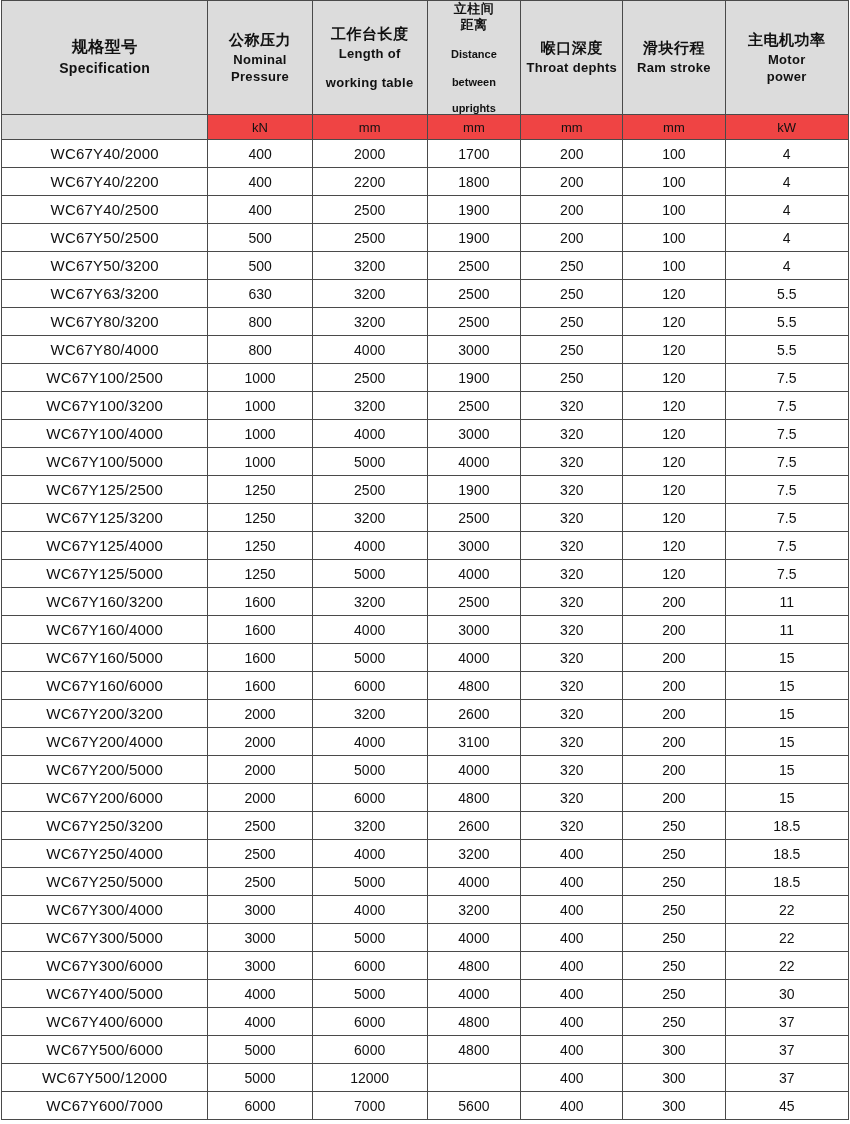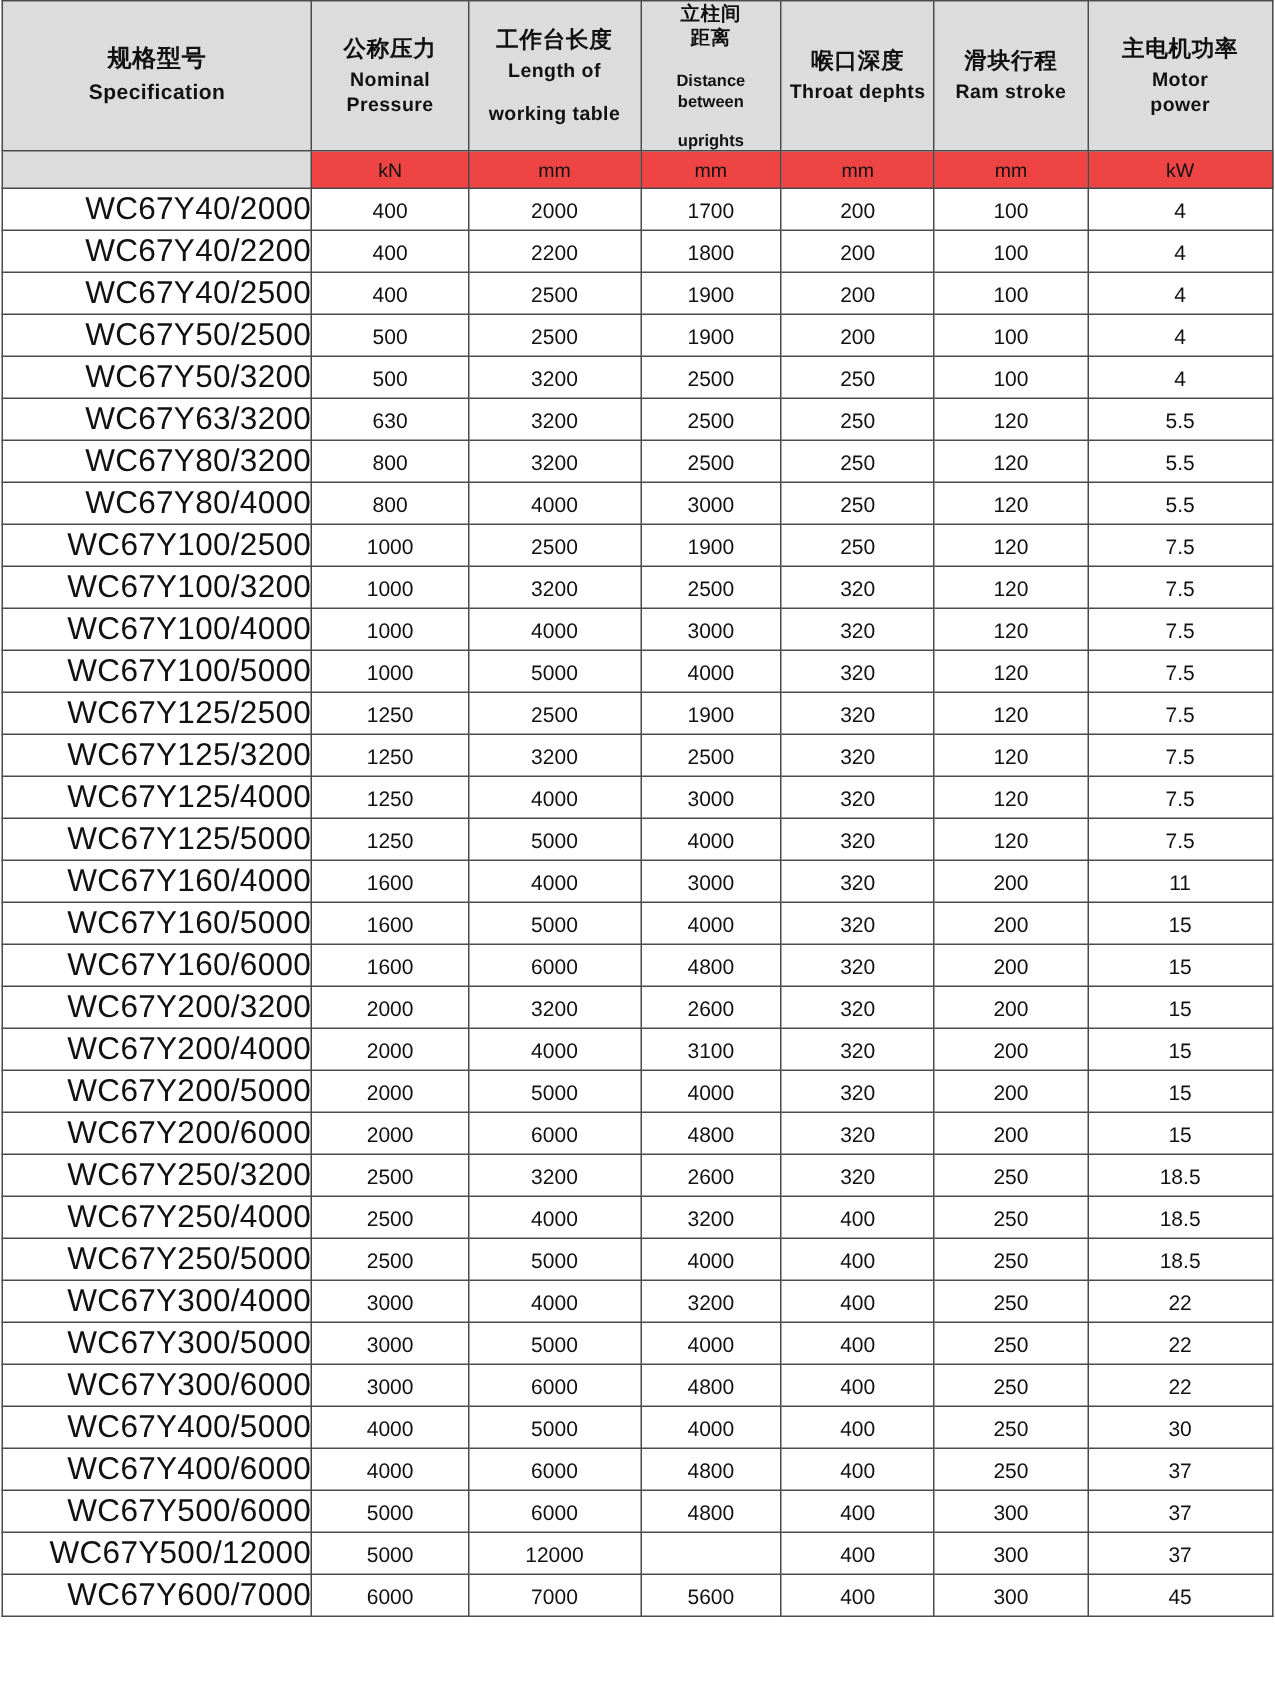--- a/index.html
+++ b/index.html
@@ -124,7 +124,7 @@
         <span class="hd-cn small">立柱间</span>
         <span class="hd-cn small">距离</span>
         <span class="hd-en small">Distance</span>
-        <span class="hd-en small" style="margin-top:2px">between</span>
+        <span class="hd-en small" style="margin-top:16px">between</span>
         <span class="hd-en small" style="margin-top:13px">uprights</span>
       </th>
       <th>

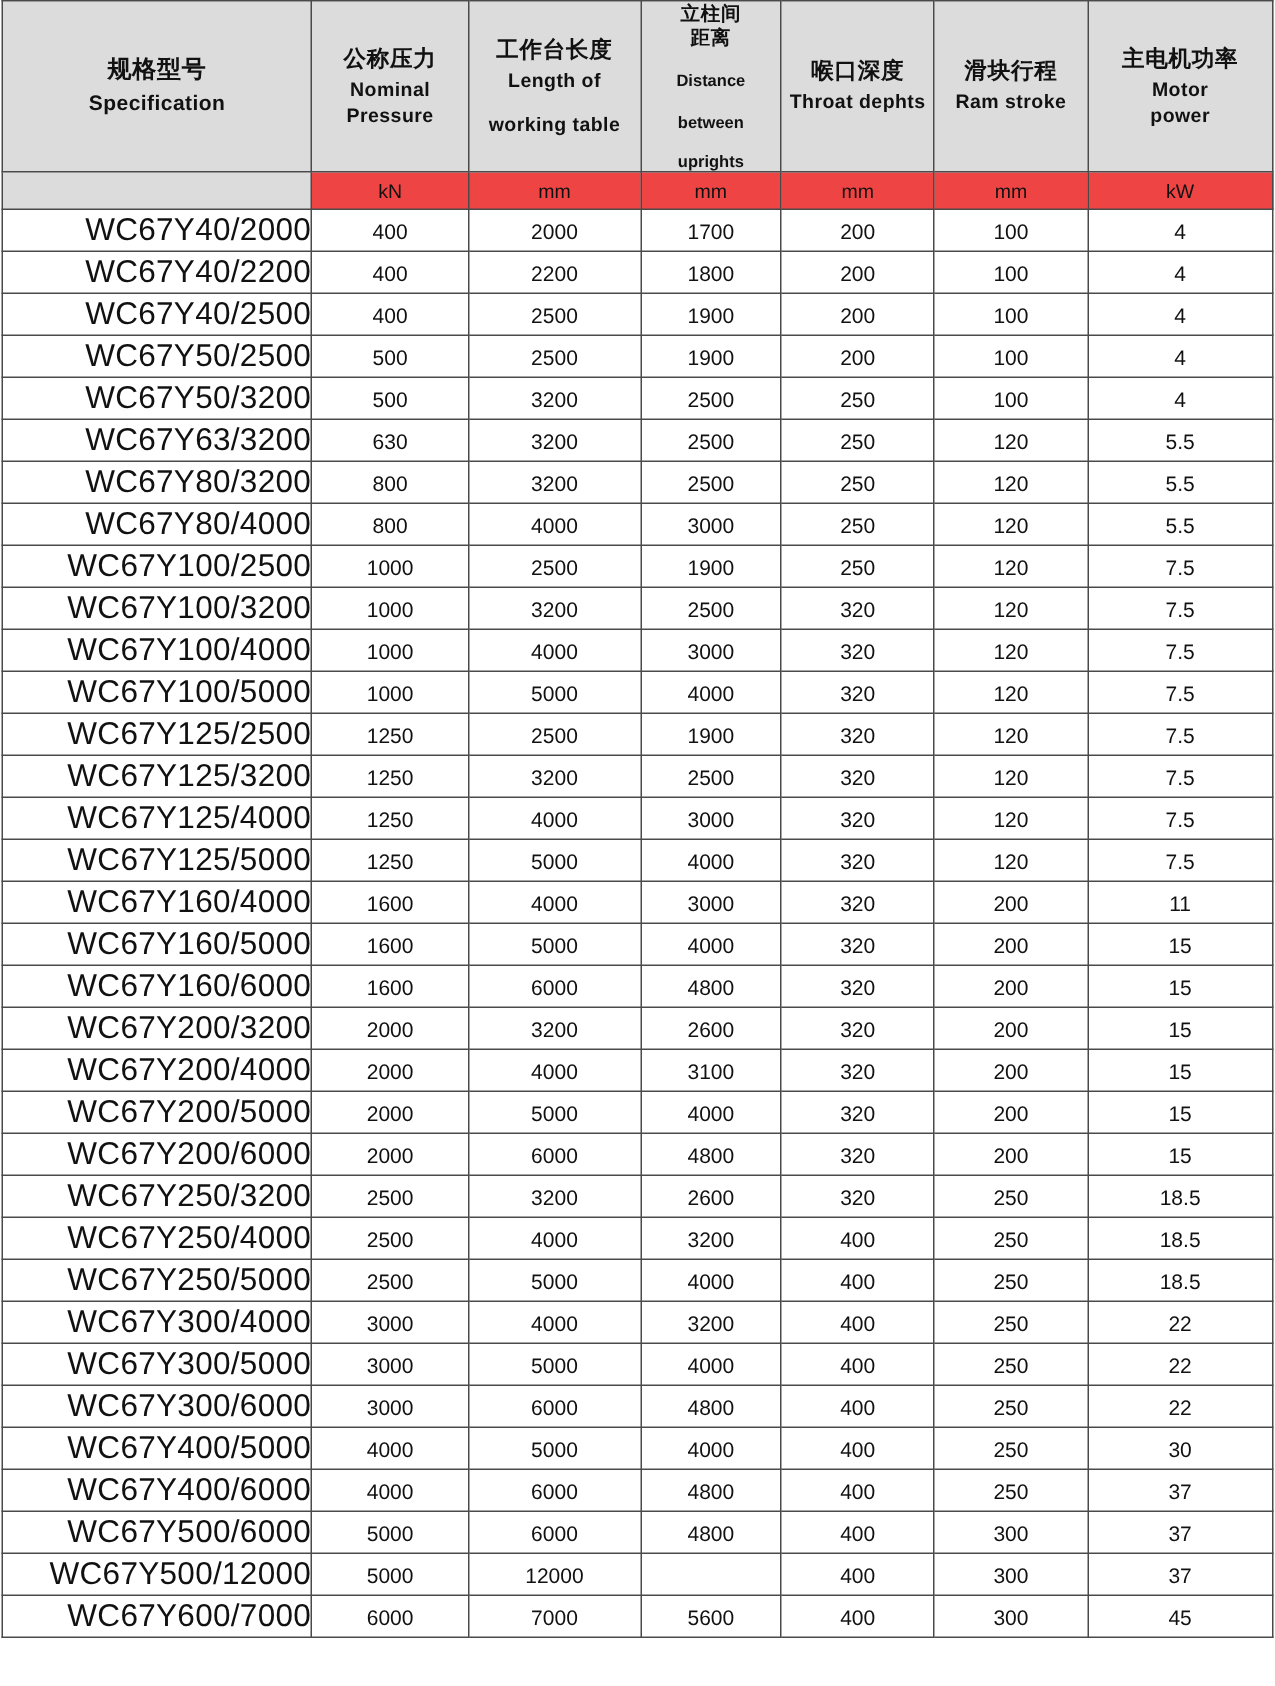--- a/index.html
+++ b/index.html
@@ -86,9 +86,8 @@
     white-space: nowrap;
   }
   tbody td.spec-cell {
-    font-size: 21px;
+    font-size: 15px;
     letter-spacing: 0.2px;
-    text-align: right;
   }
 </style>
 </head>

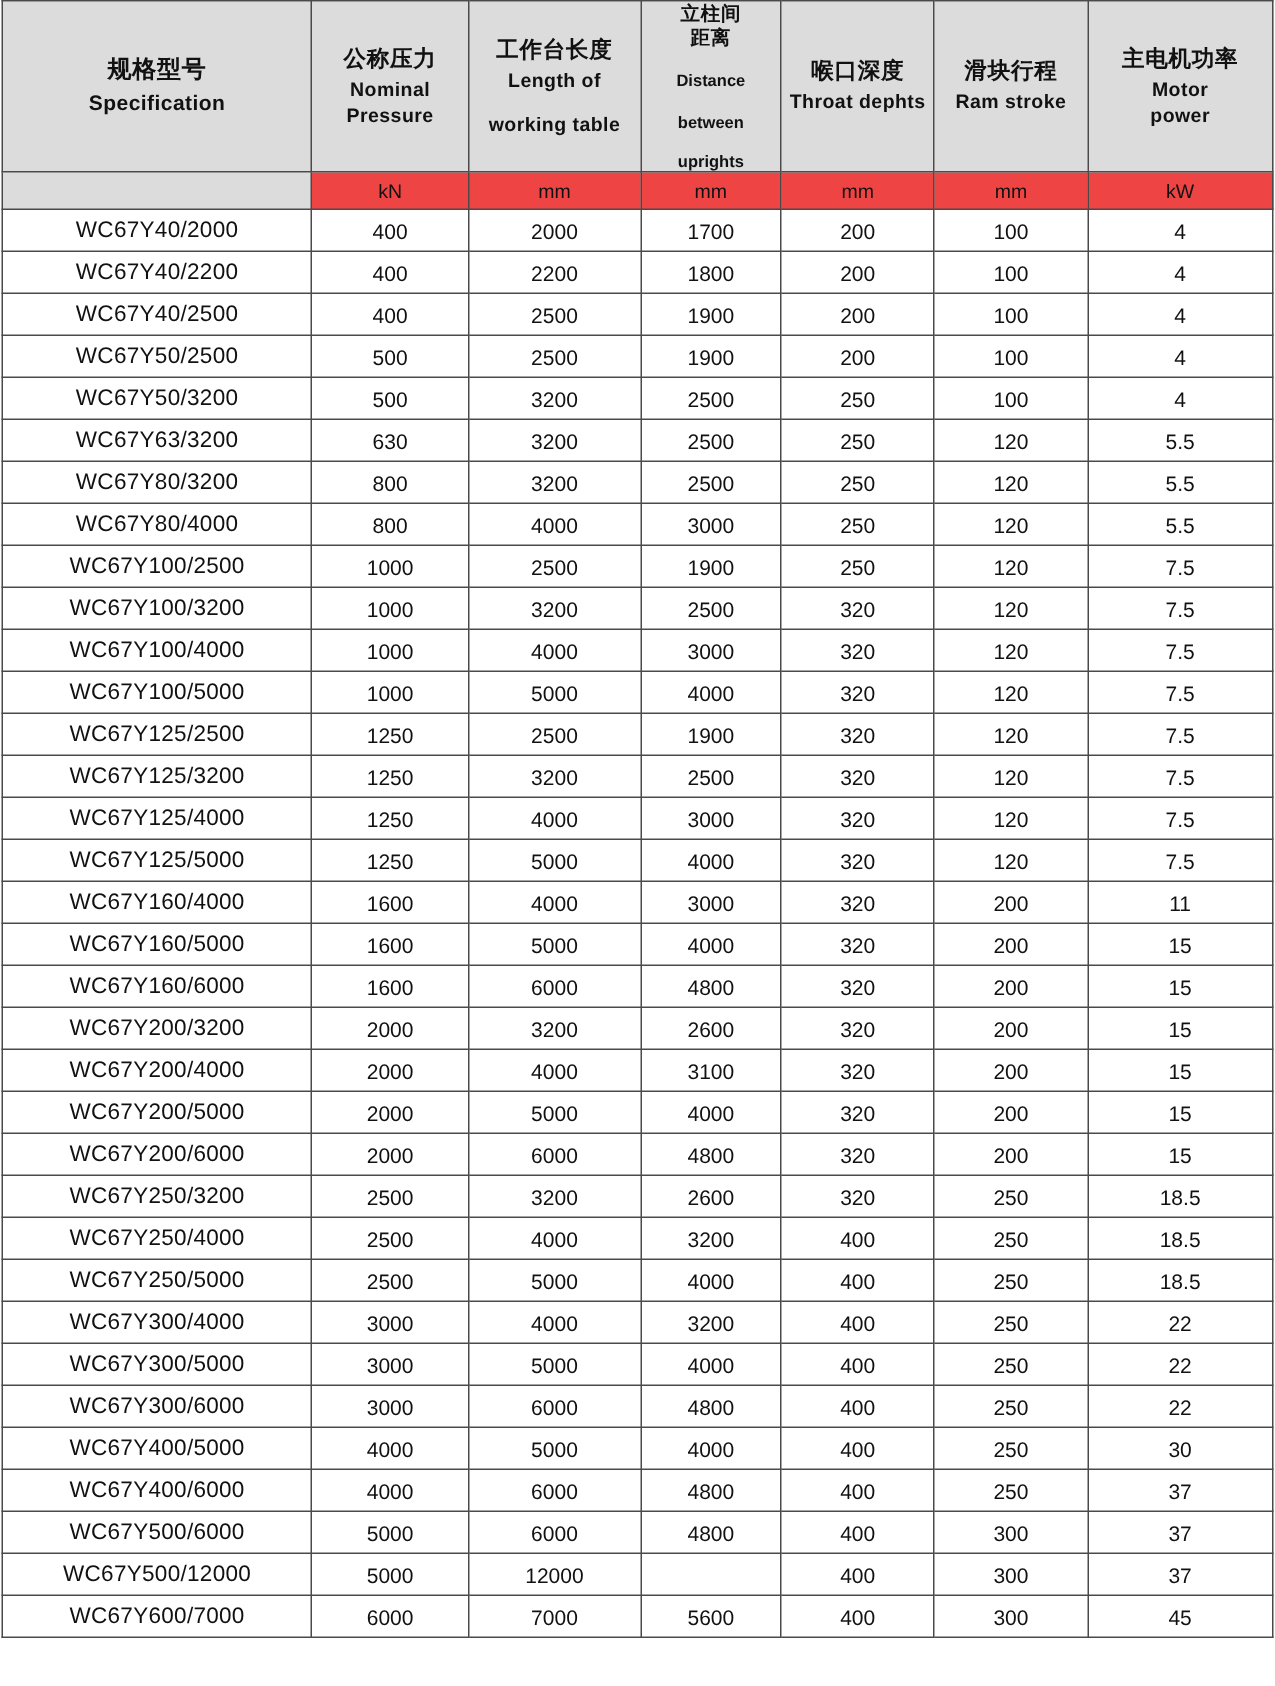--- a/index.html
+++ b/index.html
@@ -296,6 +296,15 @@
         <td>7.5</td>
       </tr>
       <tr>
+        <td class="spec-cell">WC67Y160/3200</td>
+        <td>1600</td>
+        <td>3200</td>
+        <td>2500</td>
+        <td>320</td>
+        <td>200</td>
+        <td>11</td>
+      </tr>
+      <tr>
         <td class="spec-cell">WC67Y160/4000</td>
         <td>1600</td>
         <td>4000</td>

